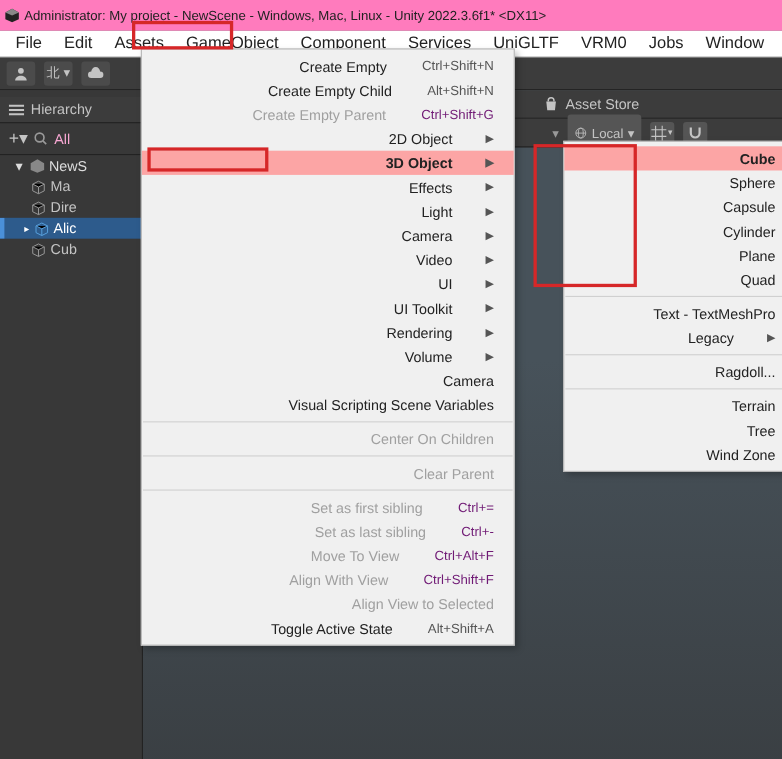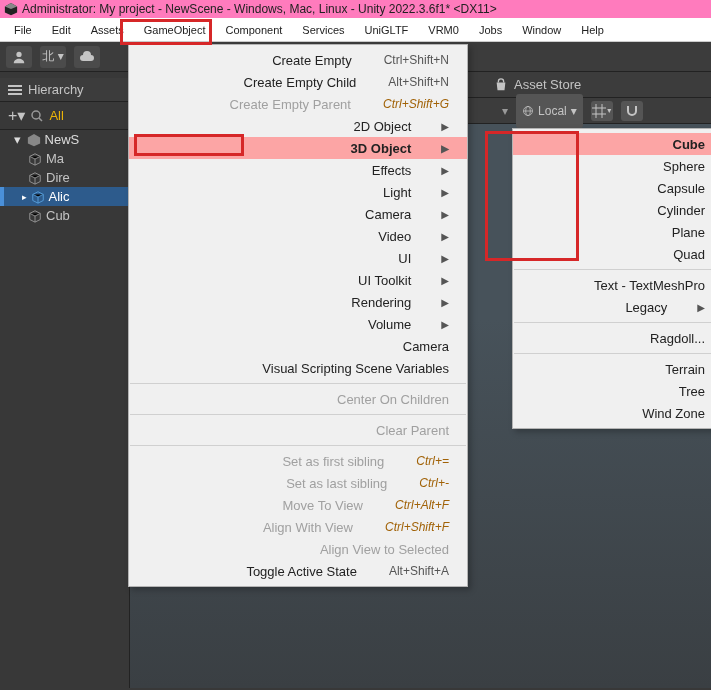--- a/index.html
+++ b/index.html
@@ -6,7 +6,7 @@
   html, body { width: 711px; height: 690px; overflow: hidden; background:#383838; }
   
   
-  .titlebar { height:18px; background:#ff7bbd; display:flex; align-items:center; padding-left:4px; font-size:12px; color:#222; }
+  .titlebar { height:28px; background:#ff7bbd; display:flex; align-items:center; padding-left:4px; font-size:12px; color:#222; }
   .titlebar .icon { width:14px; height:14px; margin-right:4px; }
   
   

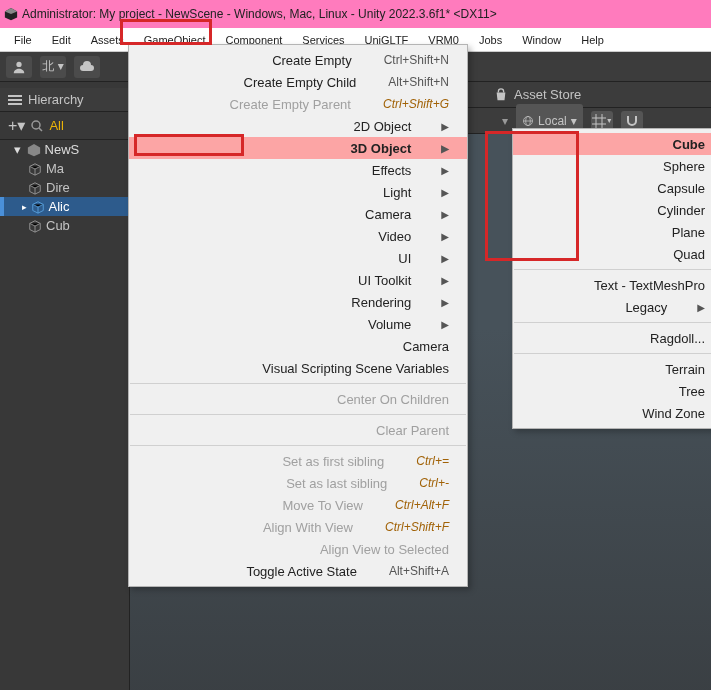--- a/index.html
+++ b/index.html
@@ -10,7 +10,7 @@
   .titlebar .icon { width:14px; height:14px; margin-right:4px; }
   
   
-  .menubar { height:24px; background:#fff; display:flex; align-items:center; padding:4px 4px; font-size:11px; color:#222; border-bottom:1px solid #ccc; position:relative; }
+  .menubar { height:24px; background:#fff; display:flex; align-items:center; padding:4px 4px; font-size:15px; color:#222; border-bottom:1px solid #ccc; position:relative; }
   .menubar .mitem { padding:3px 10px; cursor:default; }
   
   

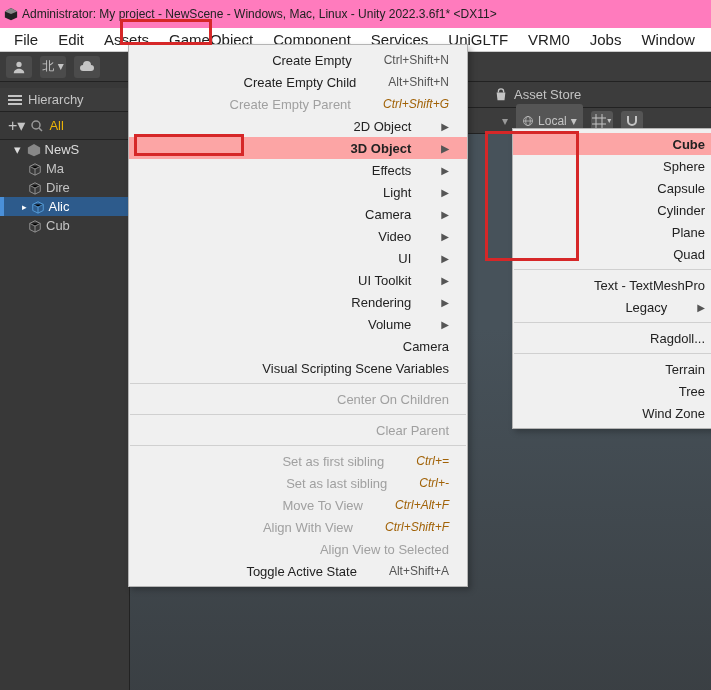--- a/index.html
+++ b/index.html
@@ -42,7 +42,7 @@
   .menu .mrow.hl { background:#fca5a5;font-weight:bold; }
   .menu .mrow.disabled { color:#a0a0a0; }
   .menu .mrow .sc { color:#555; margin-left:32px; font-size:12px; }
-  .menu .mrow.disabled .sc { color:#a16207;font-style:italic; }
+  .menu .mrow.disabled .sc { color:#701a75; }
   .menu .sep { height:1px; background:#d0d0d0; margin:4px 1px; }
   .menu .arrow { margin-left:30px; font-size:10px; color:#555; }
   .menu1 { left:128px; top:44px; width:340px; }

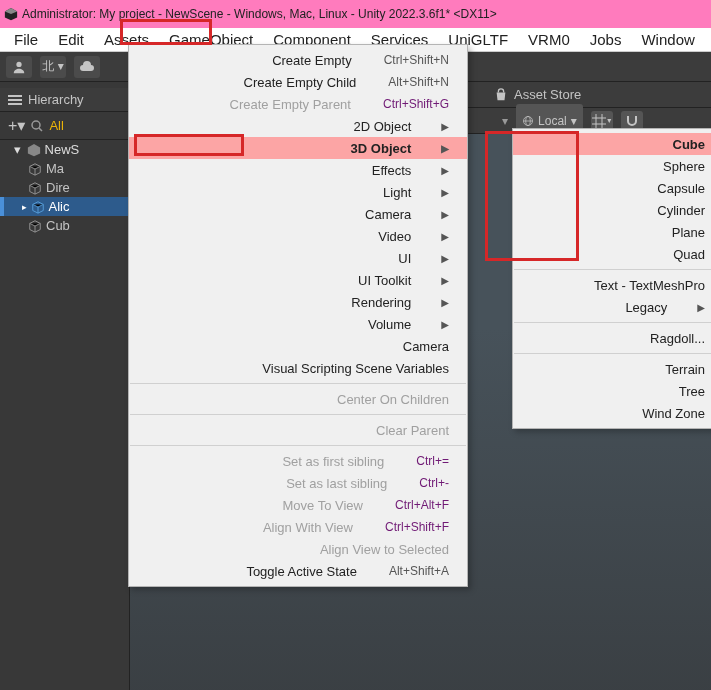--- a/index.html
+++ b/index.html
@@ -114,7 +114,7 @@
           <circle cx="5" cy="5" r="4" fill="none" stroke="#999" stroke-width="1.5"></circle>
           <line x1="8" y1="8" x2="11" y2="11" stroke="#999" stroke-width="1.5"></line>
         </svg>
-      <span style="color:#eab308">All</span>
+      <span style="color:#f9a8d4">All</span>
     </div>
     <div class="row scene">
       <span style="margin-right:2px">▾</span>

